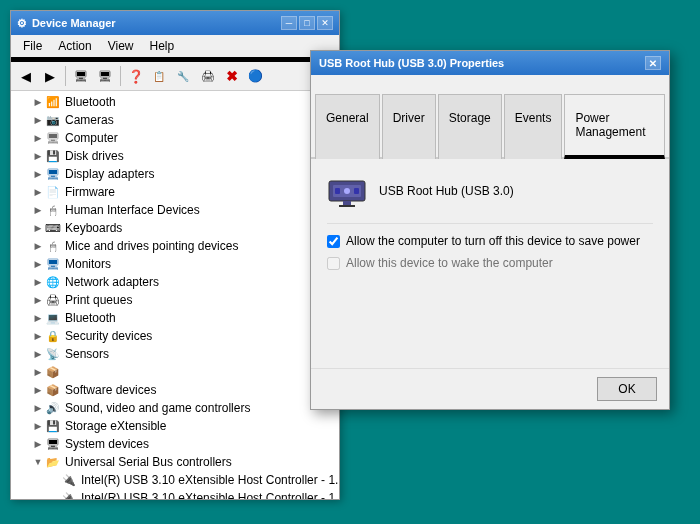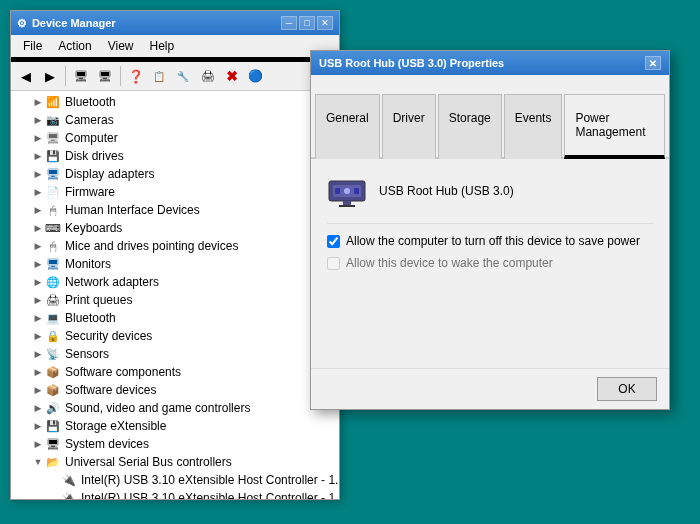--- a/index.html
+++ b/index.html
@@ -435,7 +435,6 @@
       <div class="tree-indent"></div>
       <div class="tree-expand">▶</div>
       <div class="tree-icon">📦</div>
-      <span class="tree-label">Software components</span>
     </div>
     <div class="tree-item">
       <div class="tree-indent"></div>

